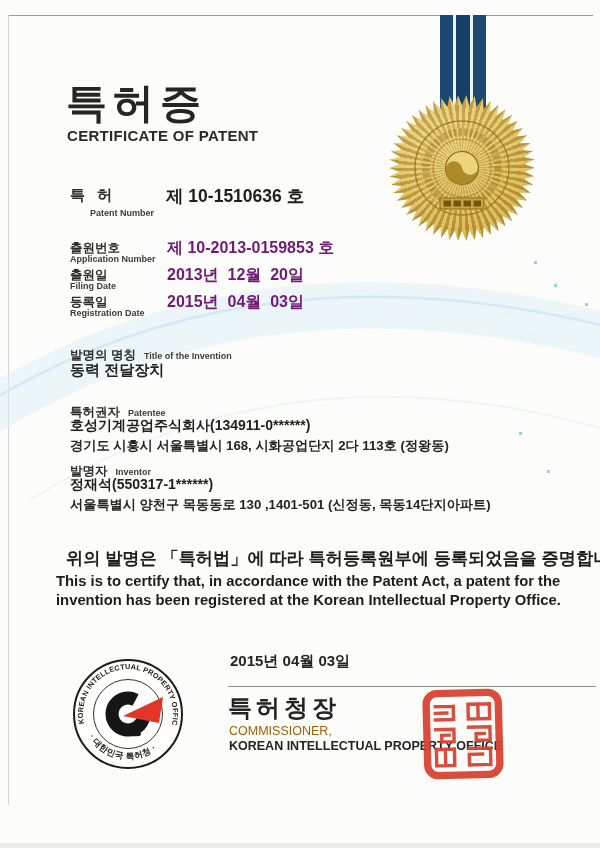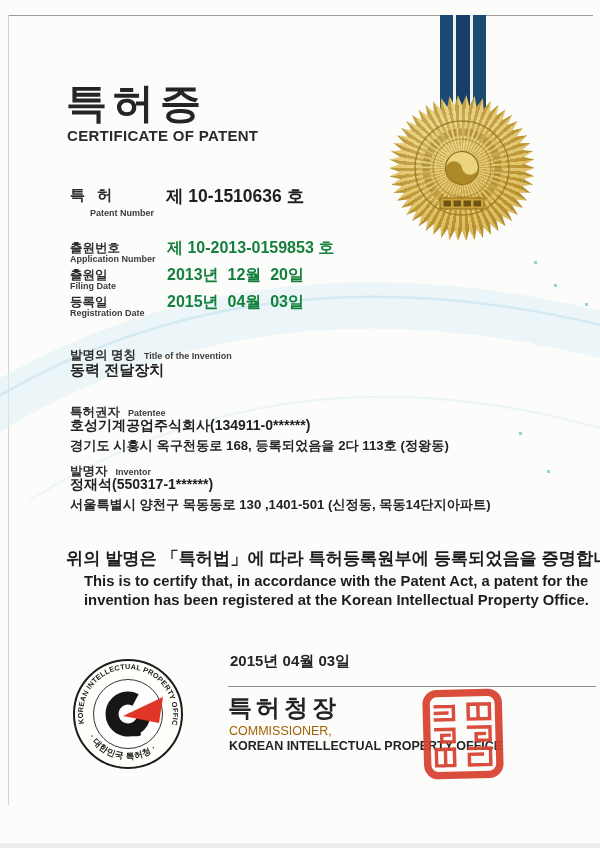--- a/index.html
+++ b/index.html
@@ -28,7 +28,7 @@
   .lab-ko{font-size:12.5px;font-weight:bold;color:#2c2c2c;}
   .lab-ko-lg{font-size:15px;font-weight:bold;letter-spacing:4px;color:#2c2c2c;}
   .lab-en{font-size:9px;font-weight:600;color:#3c3c3c;}
-  .val{font-size:16px;font-weight:bold;color:#15803d;white-space:pre;}
+  .val{font-size:16px;font-weight:bold;color:#701a75;white-space:pre;}
   .val-lg{font-size:17.5px;font-weight:bold;color:#1f1f1f;white-space:pre;}
   .inline-lab .lab-en{margin-left:8px;font-weight:600;}
   .name-line{font-size:14px;font-weight:bold;color:#1f1f1f;}

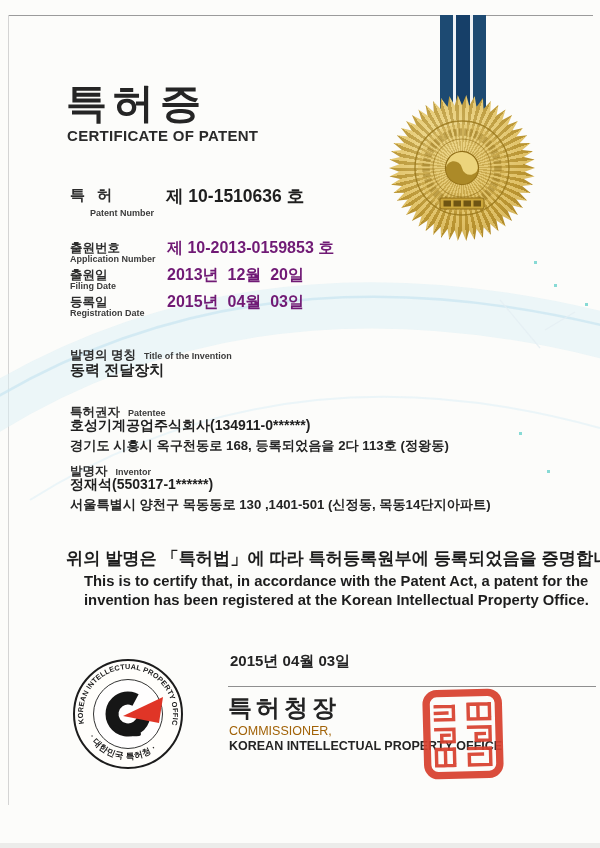--- a/index.html
+++ b/index.html
@@ -116,7 +116,7 @@
     <span class="lab-ko">특허권자</span><span class="lab-en">Patentee</span>
   </div>
   <div class="abs name-line" style="left:70px;top:417px;">호성기계공업주식회사(134911-0******)</div>
-  <div class="abs addr-line" style="left:70px;top:437px;">경기도 시흥시 옥구천동로 168, 등록되었음을 2다 113호 (정왕동)</div>
+  <div class="abs addr-line" style="left:70px;top:437px;">경기도 시흥시 서울특별시 168, 시화공업단지 2다 113호 (정왕동)</div>
 
   <div class="abs inline-lab" style="left:70px;top:461px;">
     <span class="lab-ko">발명자</span><span class="lab-en">Inventor</span>

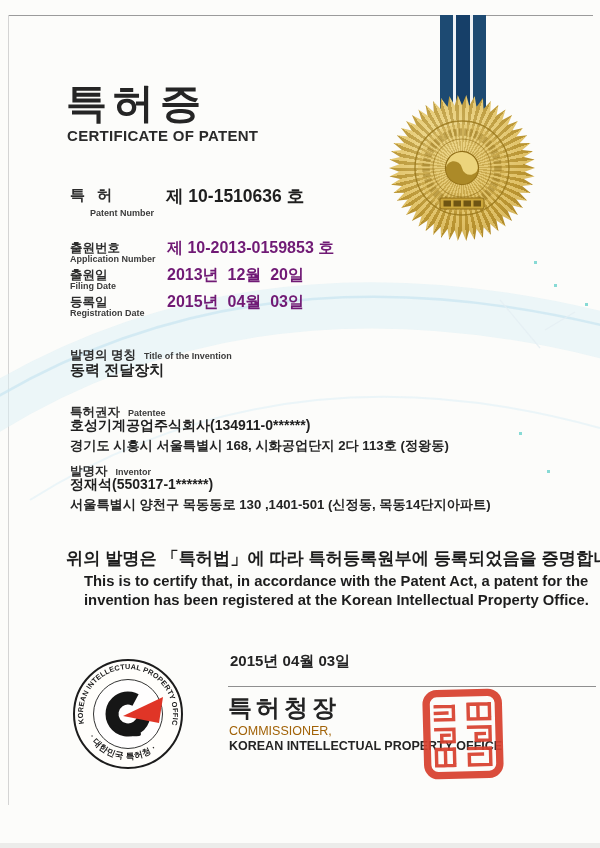--- a/index.html
+++ b/index.html
@@ -34,7 +34,7 @@
   .name-line{font-size:14px;font-weight:bold;color:#1f1f1f;}
   .addr-line{font-size:13.2px;font-weight:600;color:#242424;}
   .stmt-ko{left:66px;top:546px;font-size:17.2px;font-weight:bold;white-space:nowrap;color:#1d1d1d;}
-  .stmt-en{left:84px;top:572px;width:512px;font-size:14.8px;font-weight:bold;line-height:18.5px;color:#1d1d1d;}
+  .stmt-en{left:56px;top:572px;width:512px;font-size:14.8px;font-weight:bold;line-height:18.5px;color:#1d1d1d;}
   .issue-date{left:230px;top:652px;font-size:15px;font-weight:600;color:#242424;}
   .sig-rule{left:228px;top:686px;width:368px;height:1px;background:#8f8f8f;}
   .sig-title{left:228px;top:692px;font-size:24px;font-weight:bold;letter-spacing:4px;color:#232323;}

